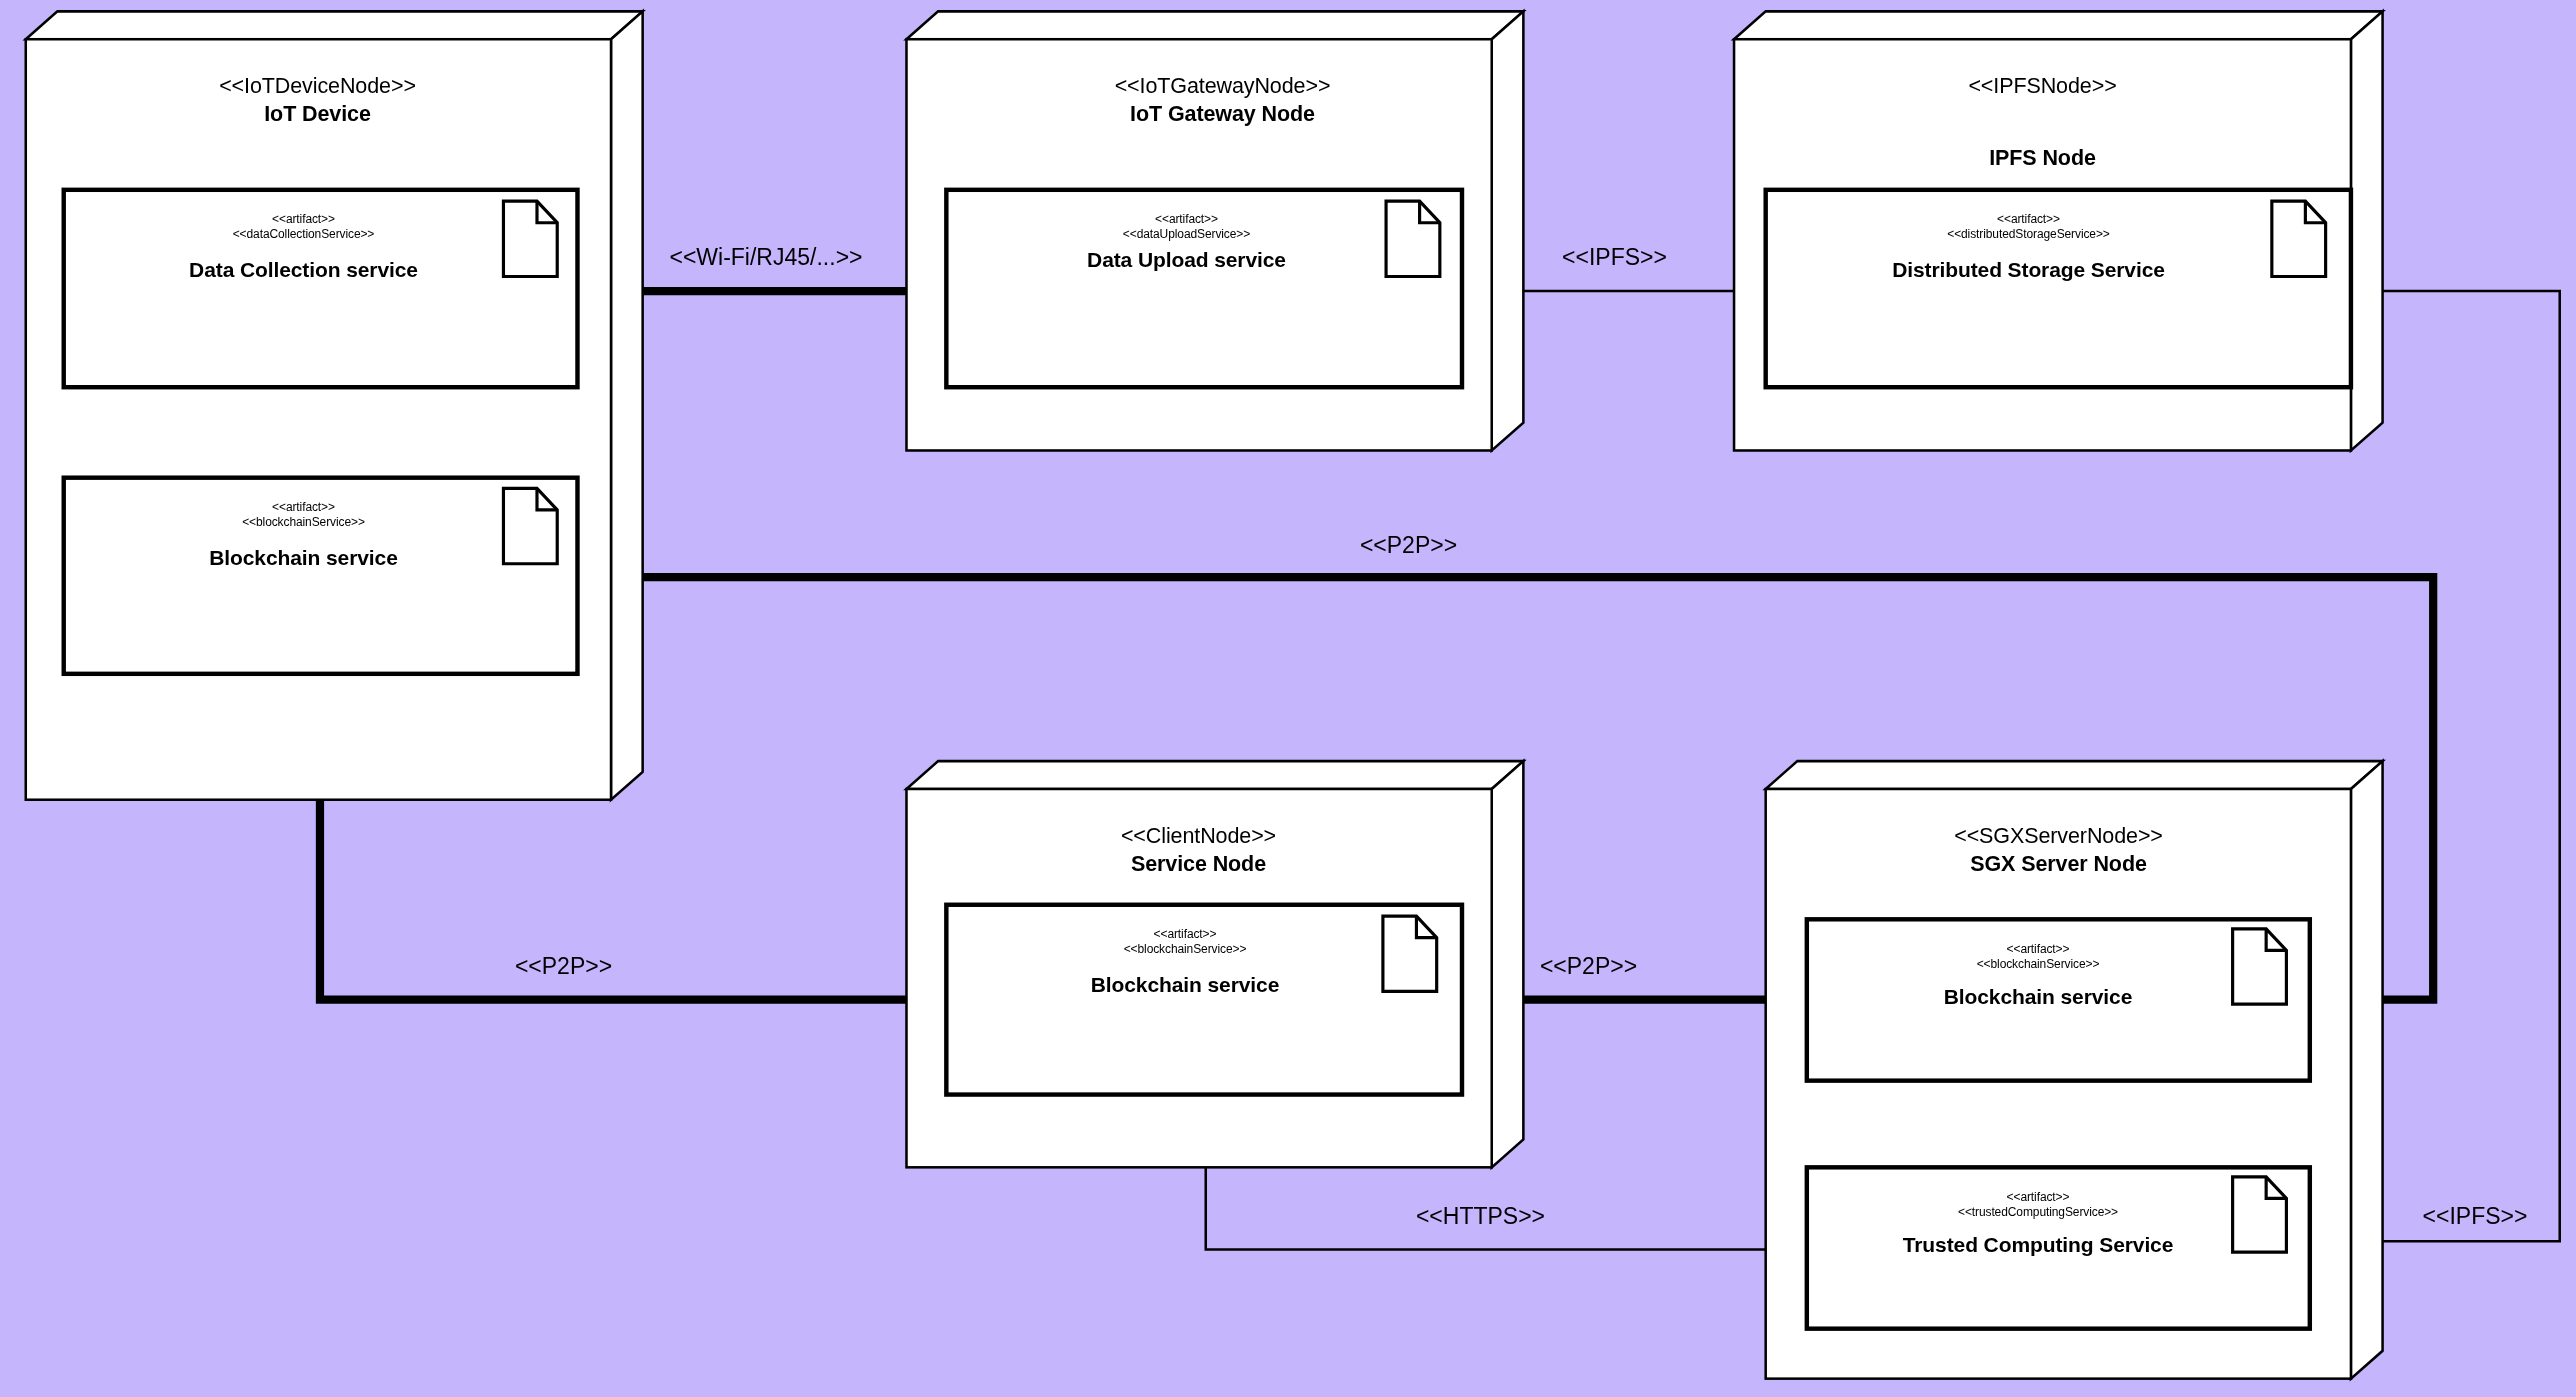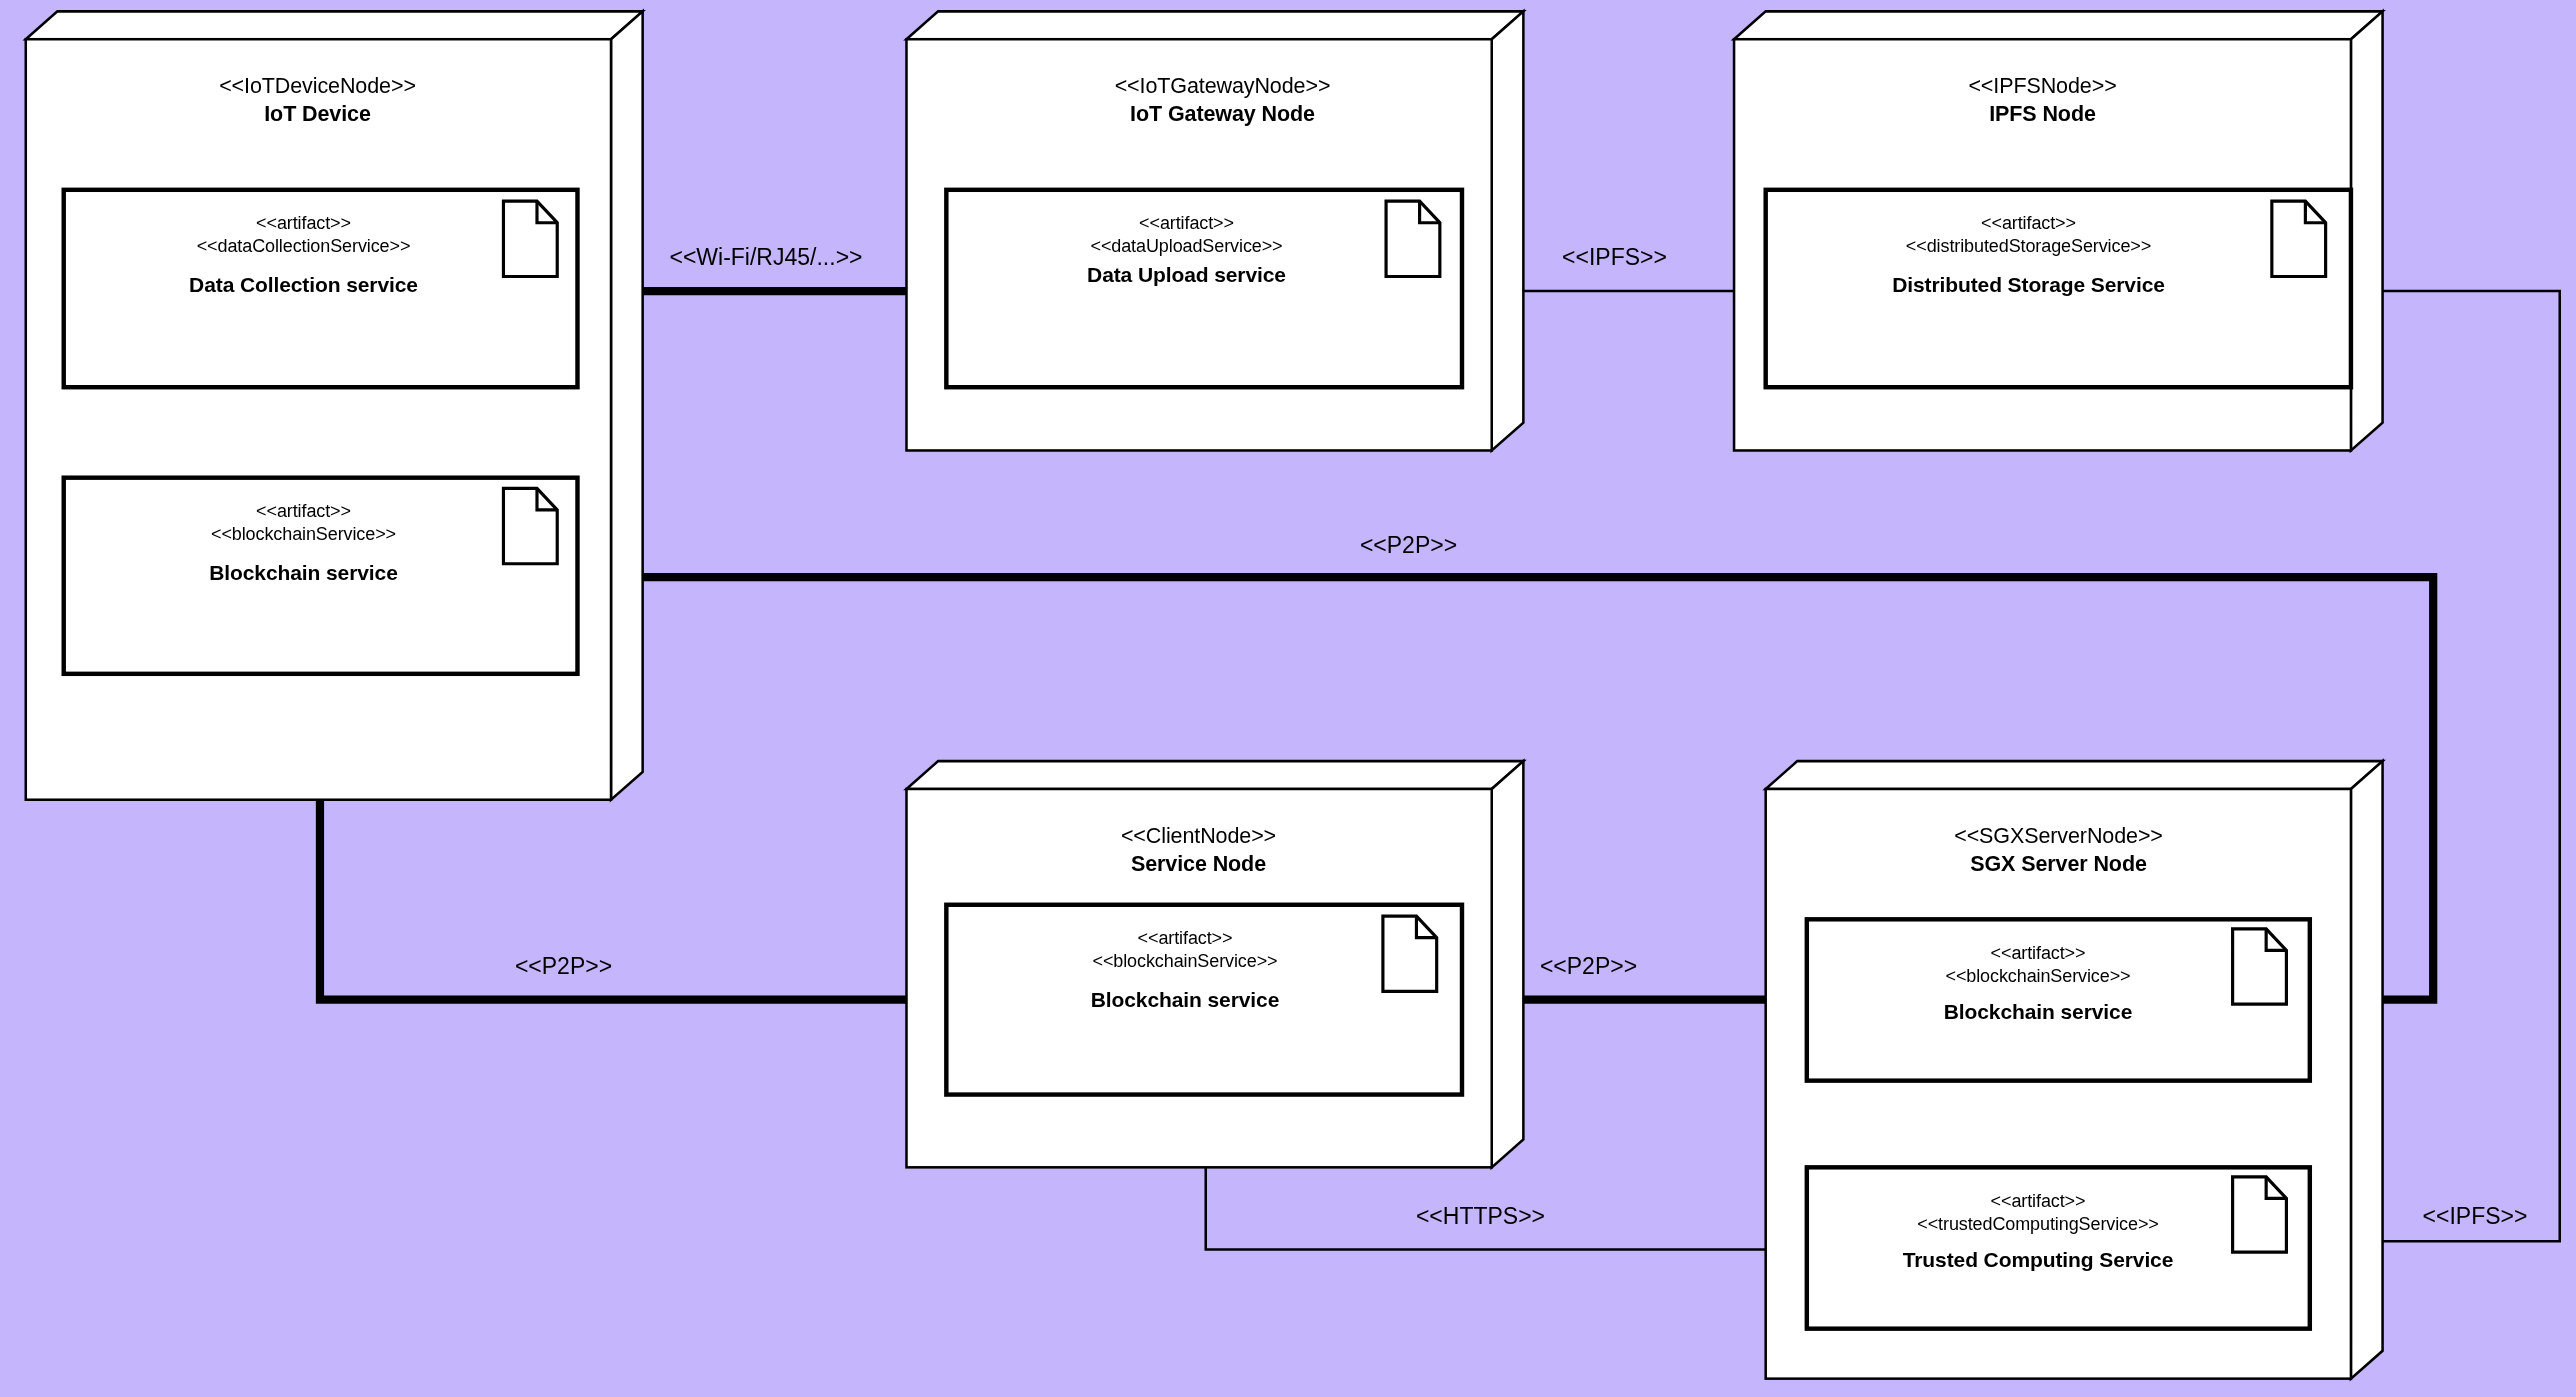--- a/index.html
+++ b/index.html
@@ -124,7 +124,7 @@
     <div class="node-label nodename" style="position:static;">IoT Gateway Node</div>
   </div>
 
-  <div class="tblock" style="left:1734px;top:73px;width:617px;">
+  <div class="tblock" style="left:1734px;top:73px;width:617px;gap:44px;">
     <div class="node-label stereo" style="position:static;">&lt;&lt;IPFSNode&gt;&gt;</div>
     <div class="node-label nodename" style="position:static;">IPFS Node</div>
   </div>

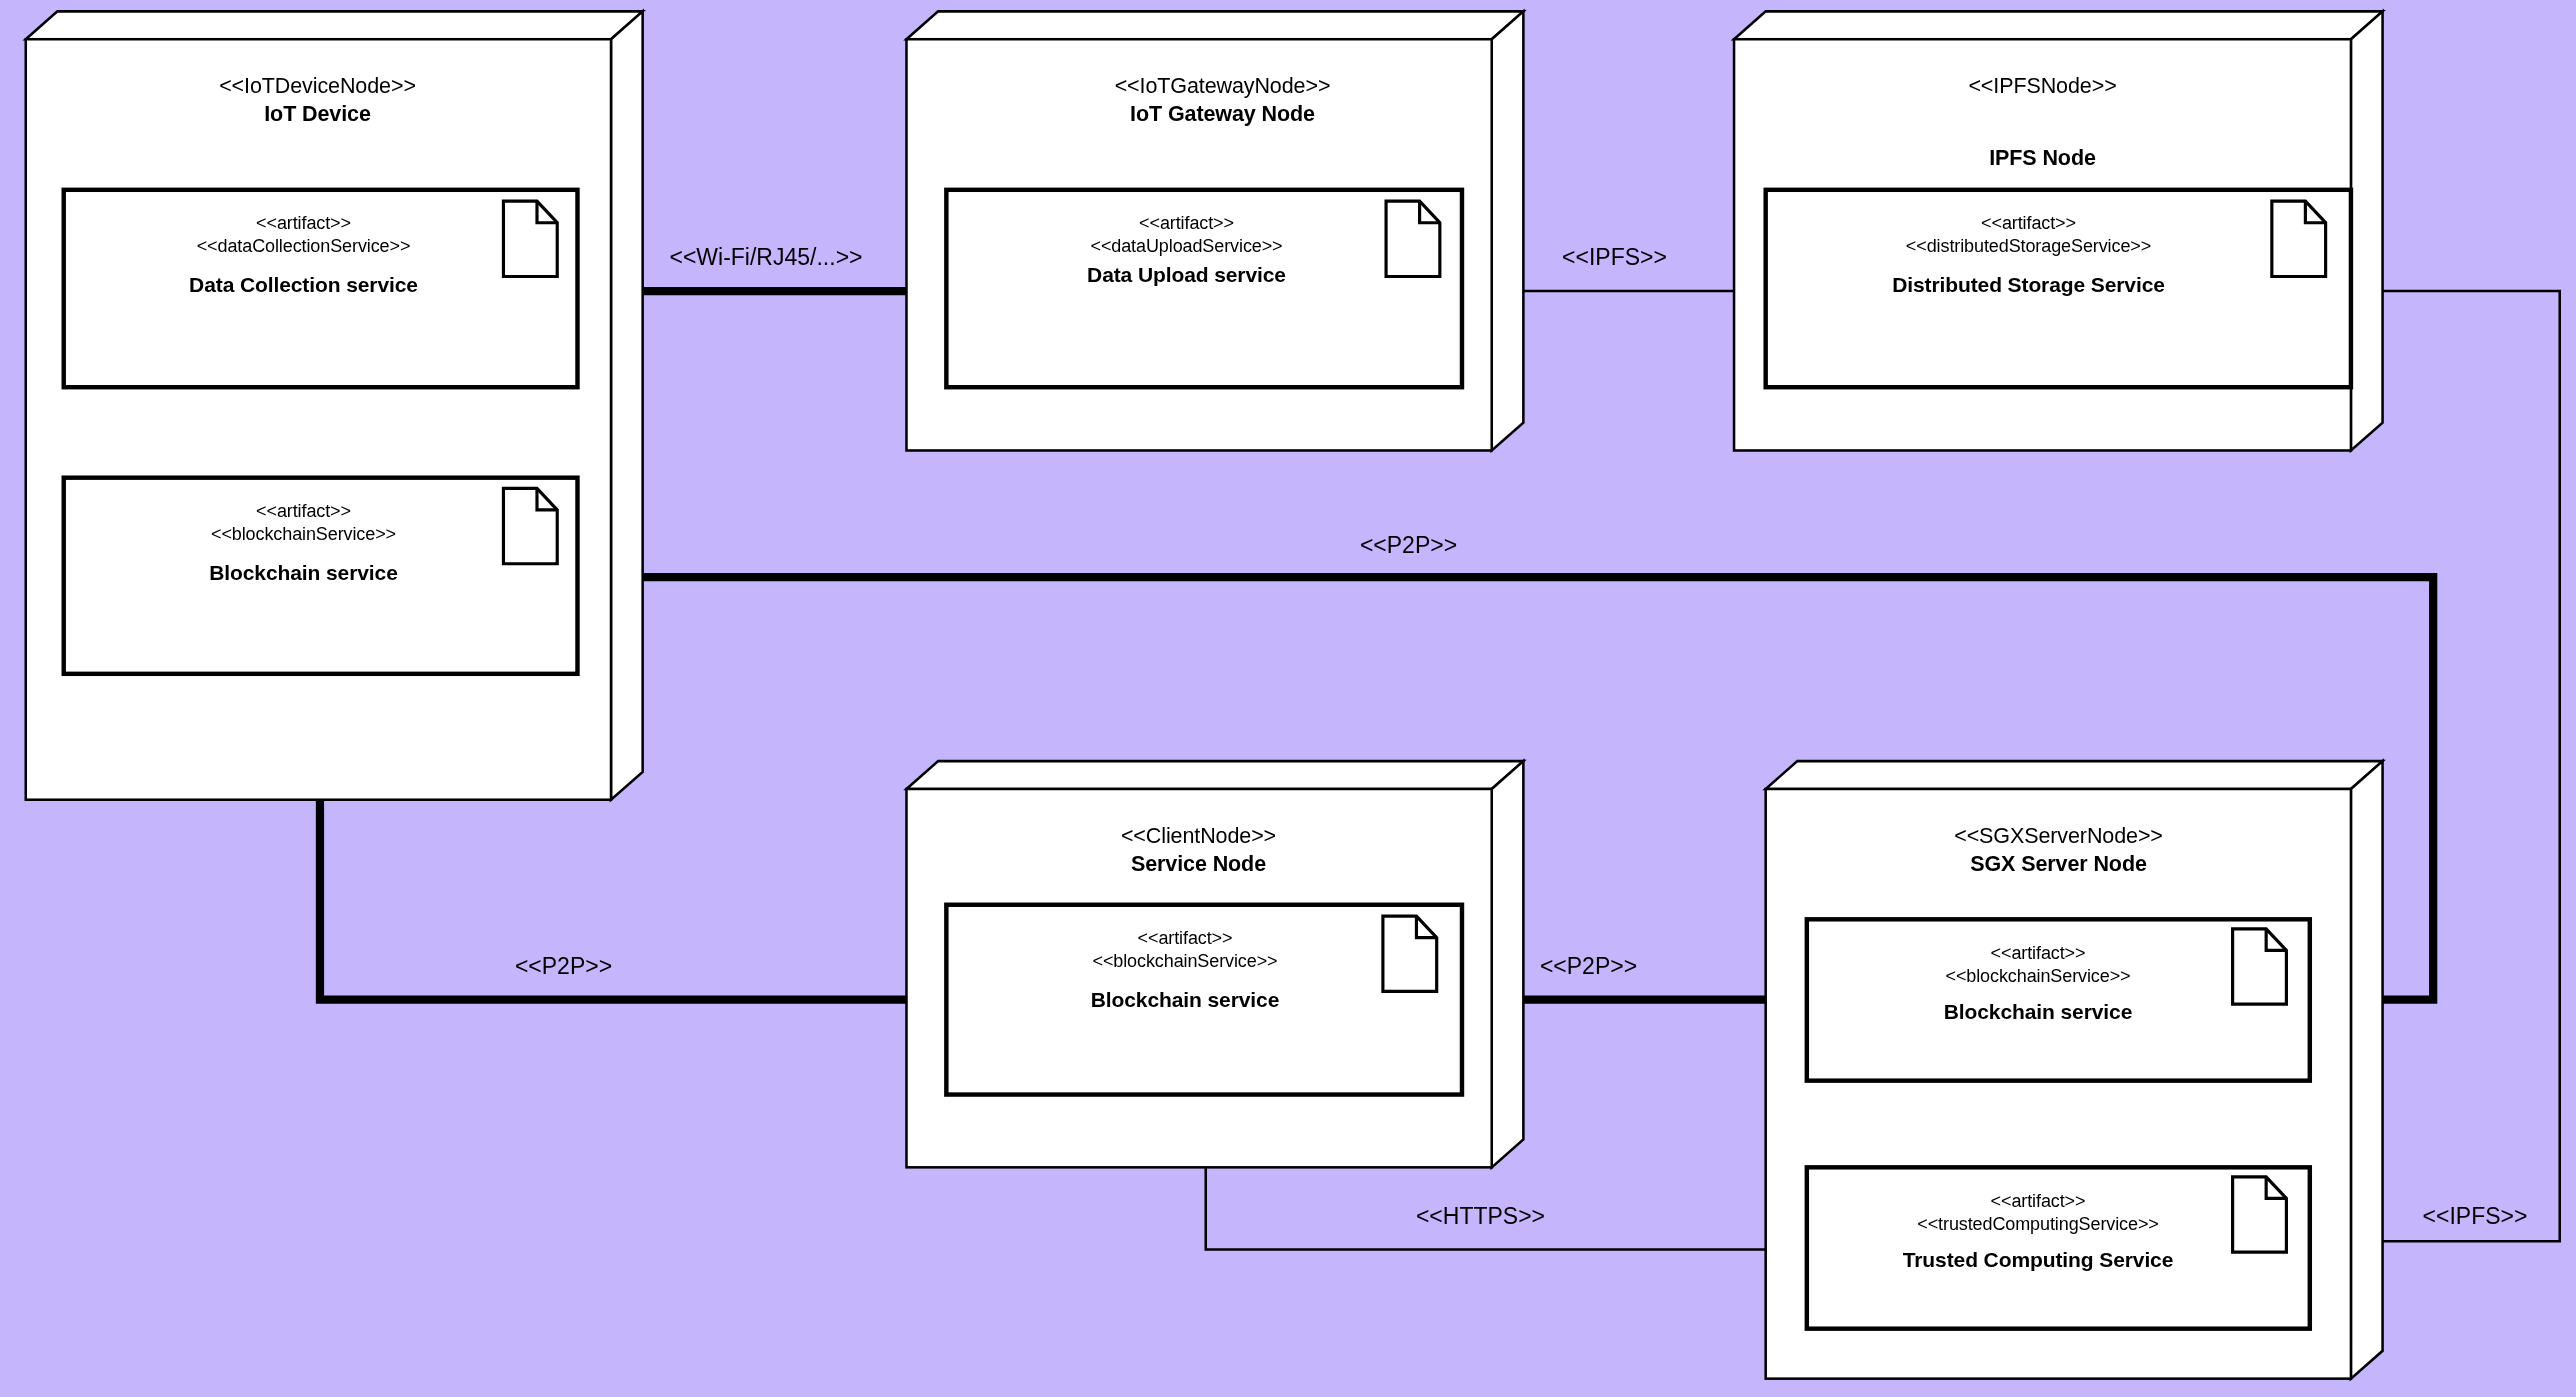--- a/index.html
+++ b/index.html
@@ -14,7 +14,7 @@
   }
   .stereo{font-size:21.5px;font-weight:400;letter-spacing:-0.1px;}
   .nodename{font-size:21.5px;font-weight:700;letter-spacing:-0.1px;}
-  .art-stereo{font-size:18px;font-weight:400;letter-spacing:-0.1px;}
+  .art-stereo{font-size:12px;font-weight:400;letter-spacing:-0.1px;}
   .art-name{font-size:21px;font-weight:700;letter-spacing:-0.1px;}
   .conn-label{
     position:absolute;text-align:center;color:#000;

